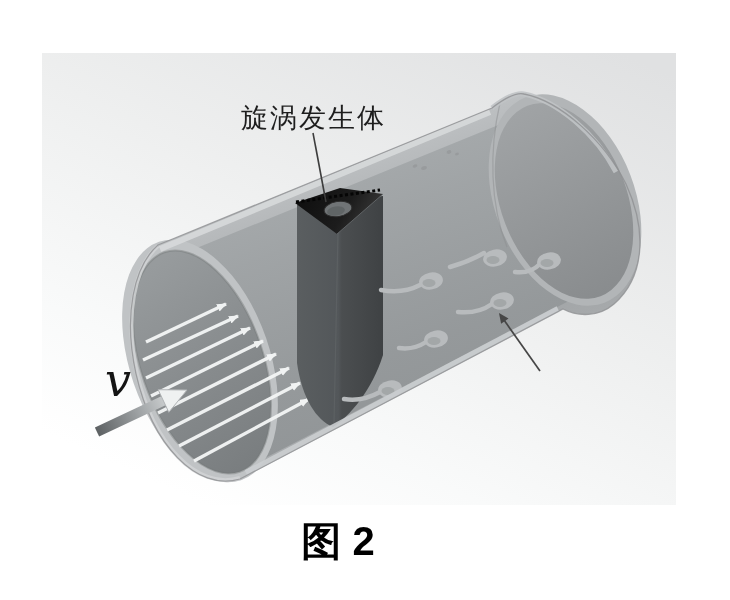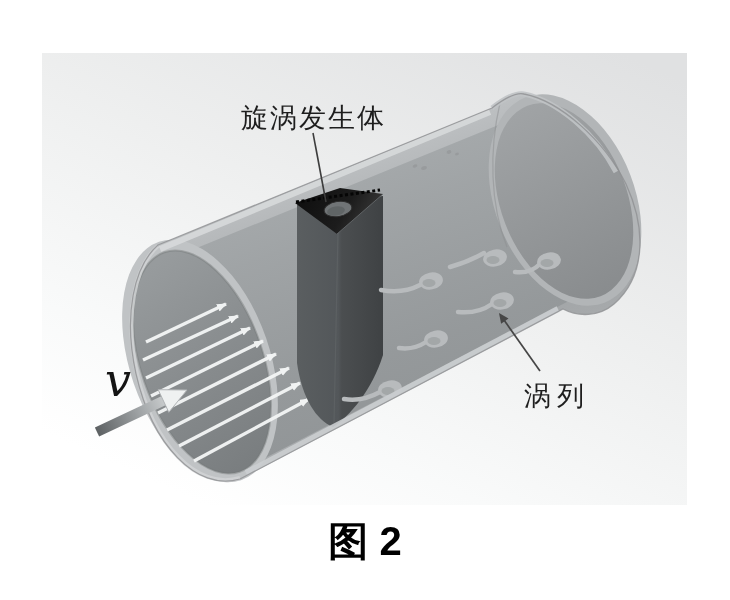--- a/index.html
+++ b/index.html
@@ -3,7 +3,7 @@
 <meta charset="utf-8">
 <style>
   html,body{margin:0;padding:0;background:#ffffff;}
-  .page{position:relative;width:730px;height:600px;background:#ffffff;overflow:hidden;
+  .page{position:relative;width:676px;height:600px;background:#ffffff;overflow:hidden;
         font-family:"Liberation Sans",sans-serif;}
   .page svg{position:absolute;left:0;top:0;}
   .lbl{position:absolute;white-space:nowrap;color:#1e1e1e;}

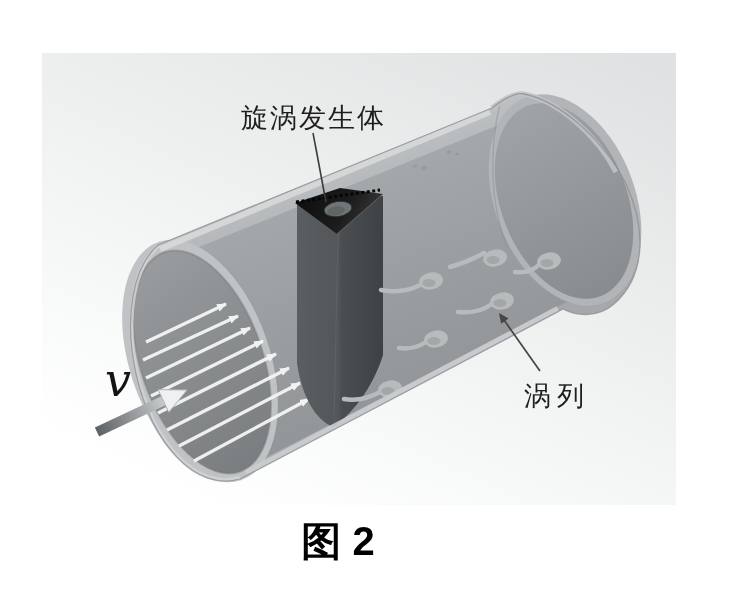--- a/index.html
+++ b/index.html
@@ -187,7 +187,6 @@
 
   <div class="lbl lbl-generator">旋涡发生体</div>
   <div class="lbl lbl-velocity">v</div>
-  <div class="lbl lbl-vortex-street">涡列</div>
 
   <div class="caption">
     <span>图 2</span>

